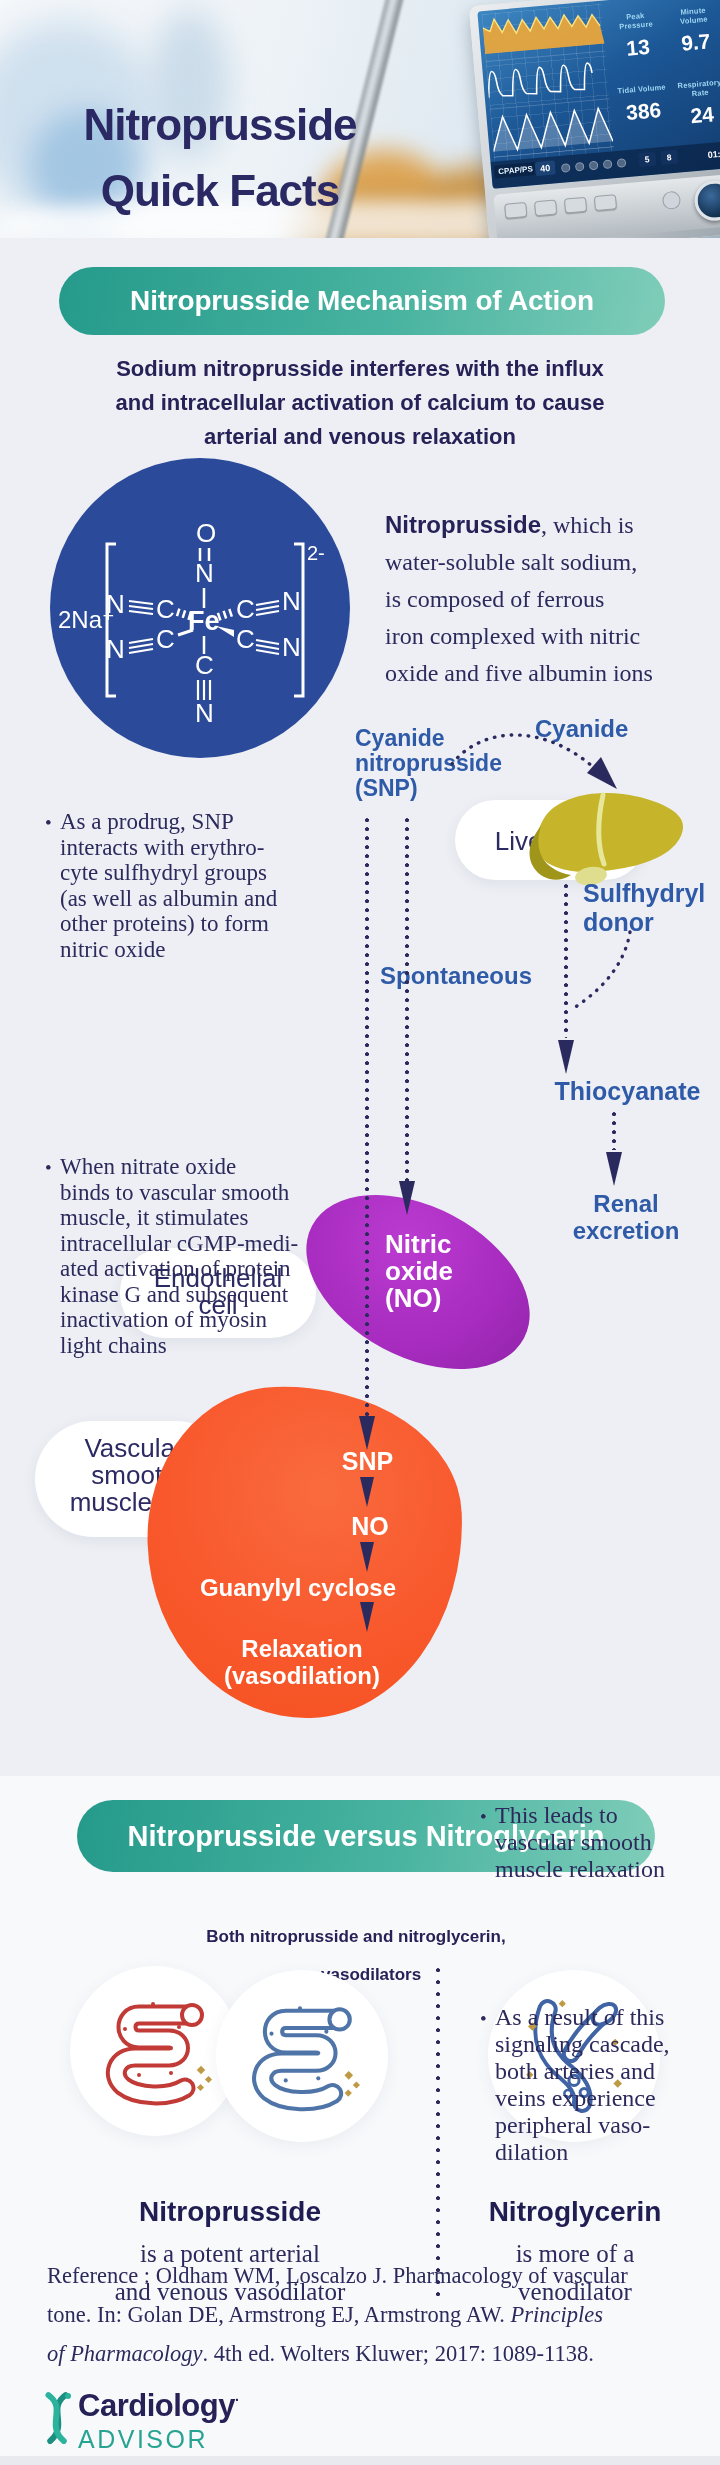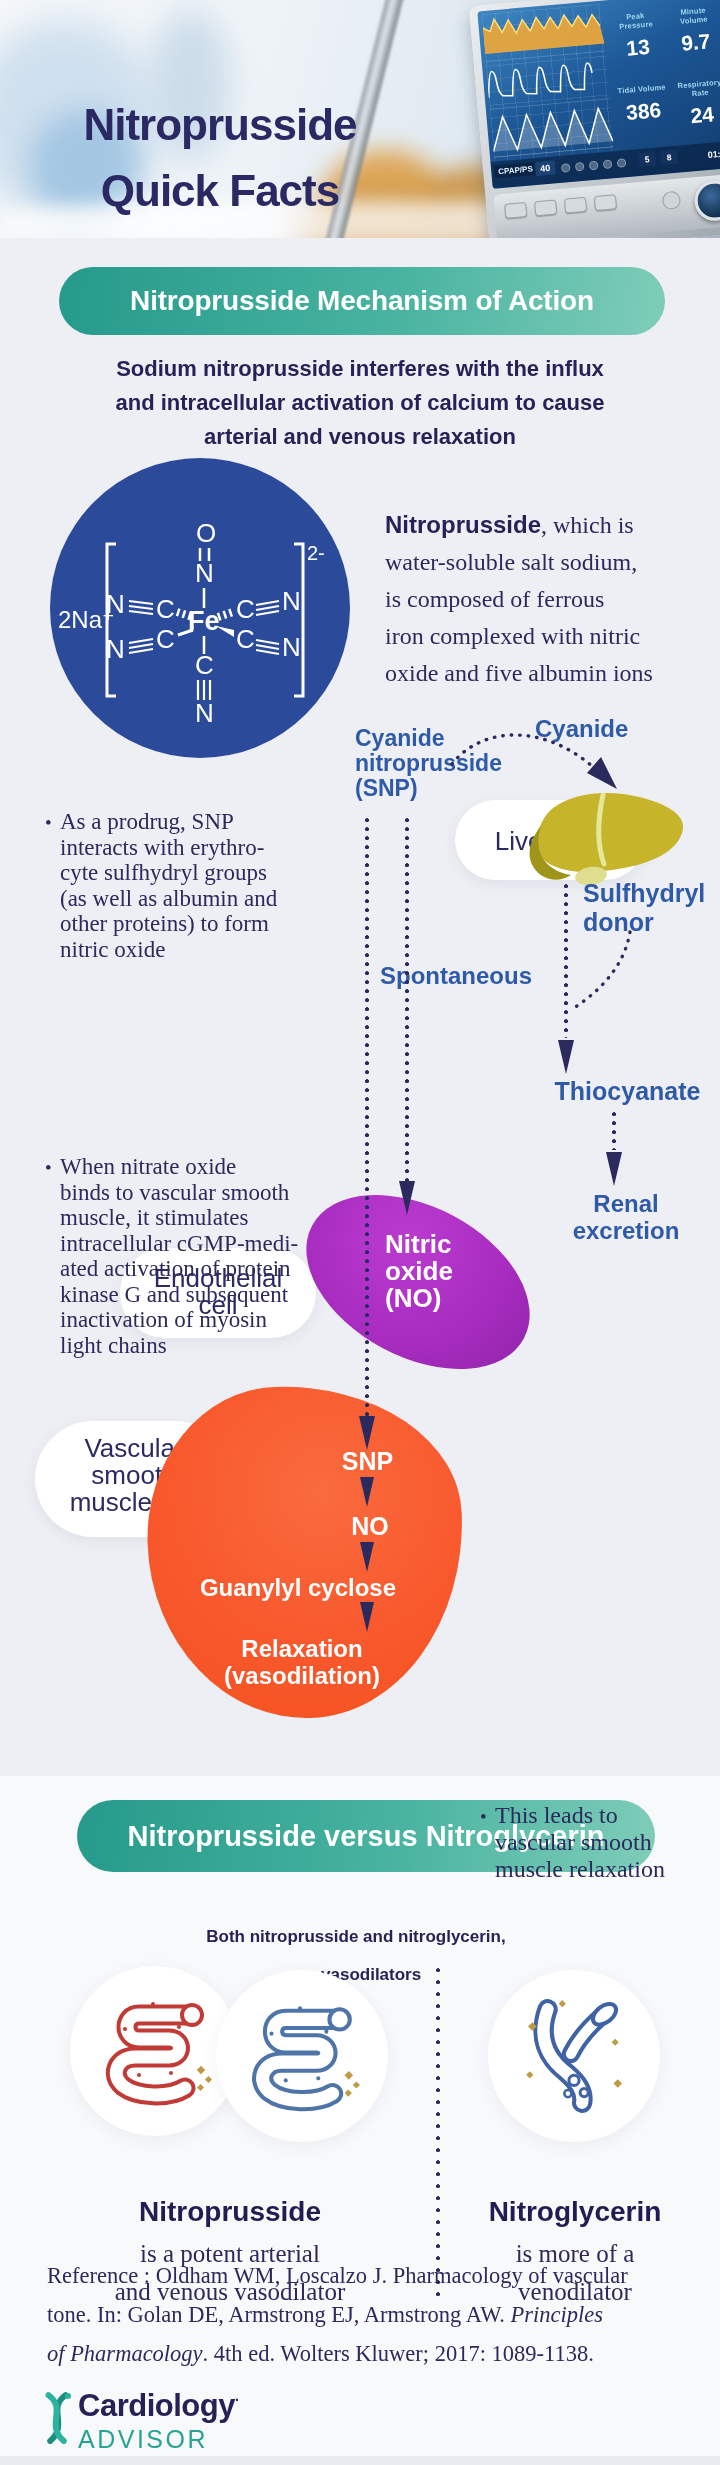--- a/index.html
+++ b/index.html
@@ -383,6 +383,14 @@
     <span class="bl">vascular smooth</span>
     <span class="bl">muscle relaxation</span>
   </div>
+  <div id="bullet-r2" class="serif-block bullet">
+    <span class="bl">As a result of this</span>
+    <span class="bl">signaling cascade,</span>
+    <span class="bl">both arteries and</span>
+    <span class="bl">veins experience</span>
+    <span class="bl">peripheral vaso-</span>
+    <span class="bl">dilation</span>
+  </div>
 
   <div id="sec2-bg" class="abs"></div>
   <div id="pill2" class="abs pill-heading">Nitroprusside versus Nitroglycerin</div>

